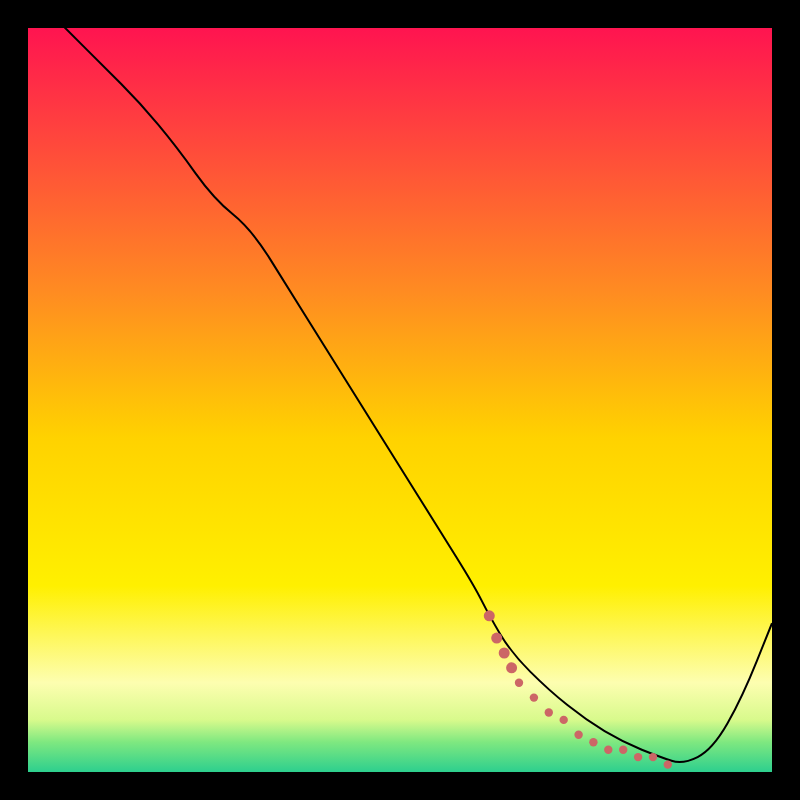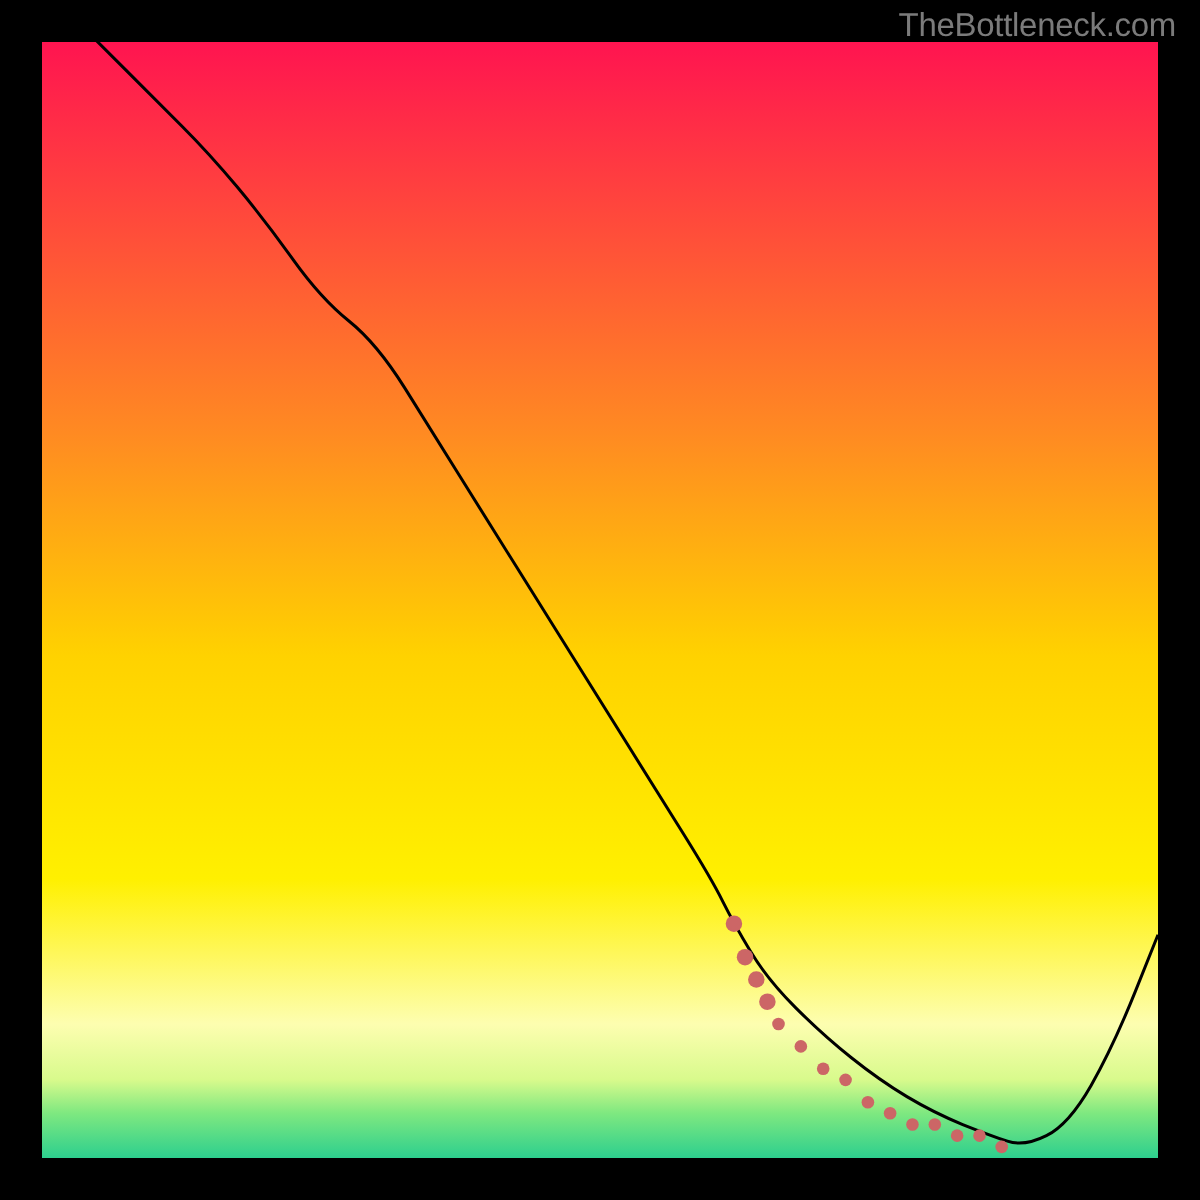--- a/index.html
+++ b/index.html
@@ -43,7 +43,6 @@
 </head>
 <body>
 <div class="wrap">
-  <div class="attribution">TheBottleneck.com</div>
 
   <div class="plot-box">
     <svg viewBox="0 0 744 744">

